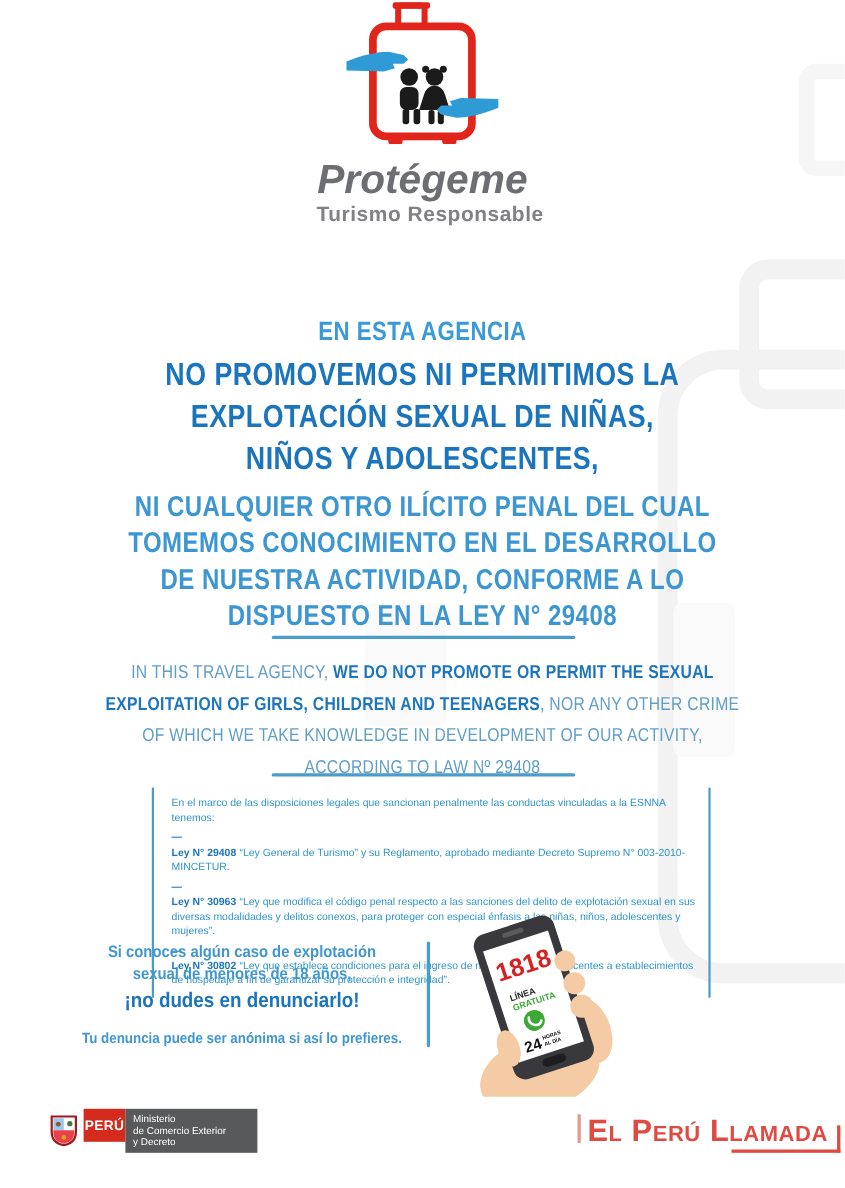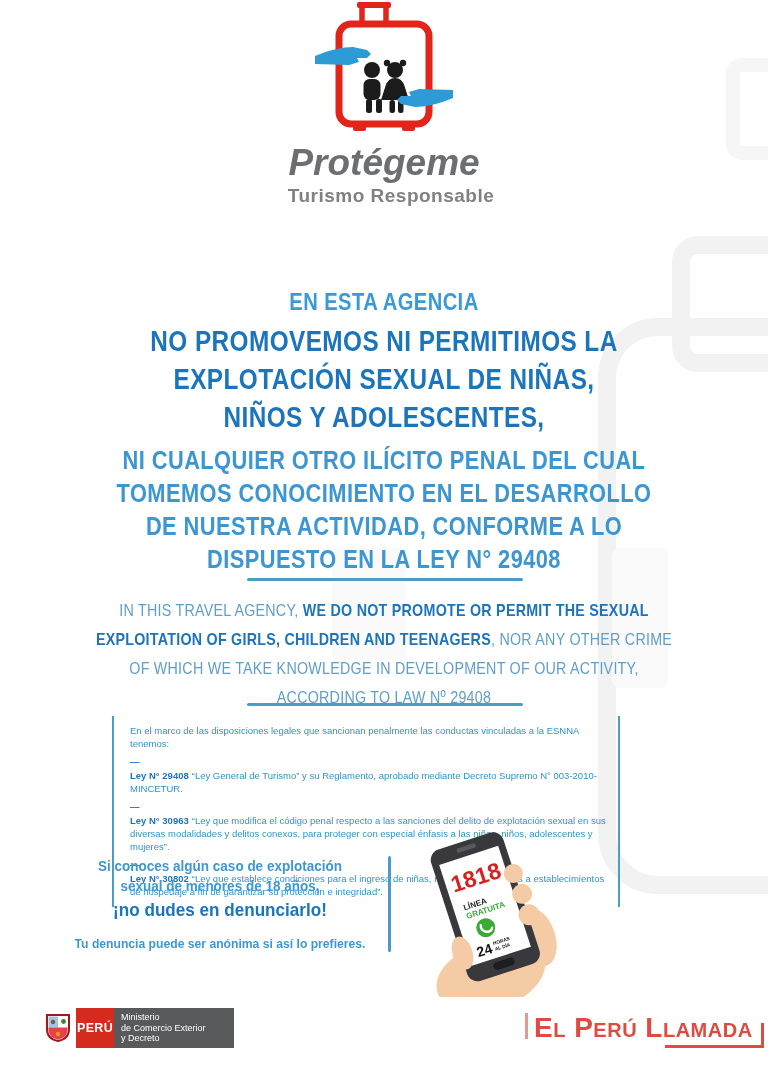--- a/index.html
+++ b/index.html
@@ -34,7 +34,7 @@
            transform:scaleX(.84);transform-origin:350px top;}
   .english strong{color:#1c75bc;font-weight:800;}
   
-  .legal{position:absolute;left:112px;top:716px;width:508px;z-index:2;box-sizing:border-box;
+  .legal{position:absolute;left:138px;top:716px;width:508px;z-index:2;box-sizing:border-box;
          border-left:2.5px solid #4a9cc9;border-right:2.5px solid #4a9cc9;padding:8px 12px 9px 16px;
          color:#2f94c9;font-size:9.5px;line-height:13px;}
   .legal-intro{margin:0 0 5px;}

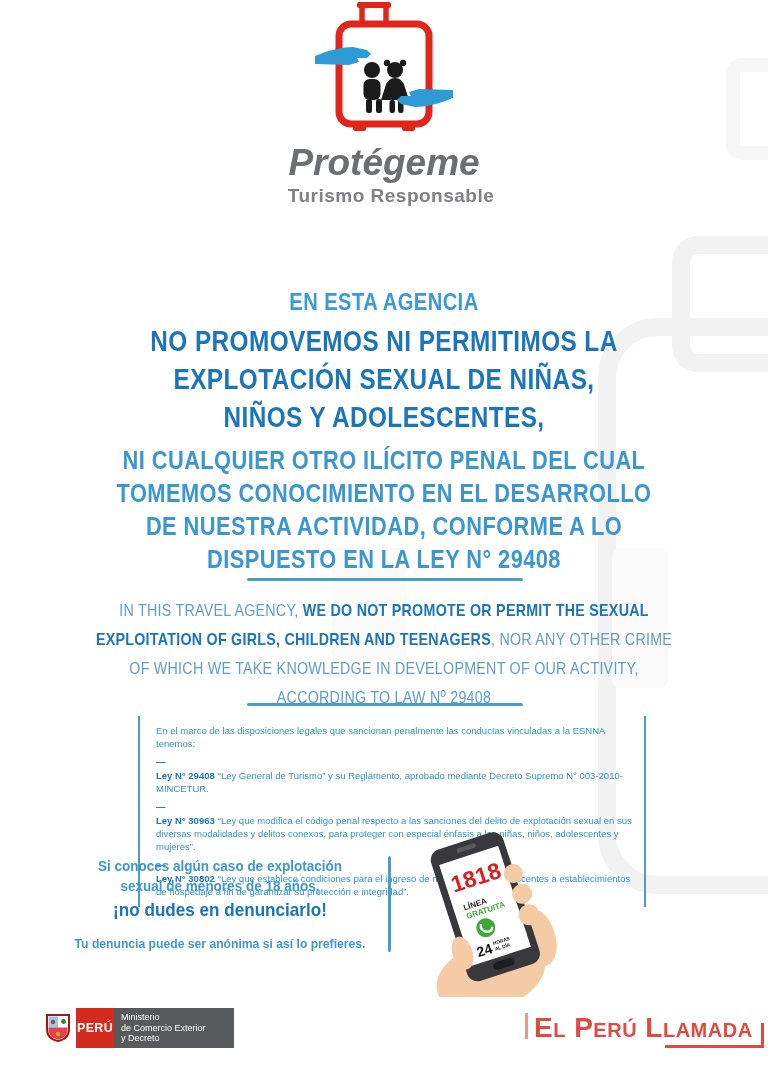--- a/index.html
+++ b/index.html
@@ -55,7 +55,7 @@
   
   .gov{position:absolute;left:40px;top:1008px;height:40px;display:flex;z-index:2;}
   .gov-shield{width:36px;height:40px;background:#ffffff;display:flex;align-items:center;justify-content:center;}
-  .gov-peru{width:38px;height:40px;background:#d52b1e;color:#fff;display:flex;align-items:center;justify-content:center;
+  .gov-peru{width:38px;height:30px;background:#d52b1e;color:#fff;display:flex;align-items:center;justify-content:center;
             font-size:12.5px;font-weight:700;letter-spacing:.3px;}
   .gov-min{width:120px;height:40px;background:#58595b;color:#fff;box-sizing:border-box;padding:4px 16px 0 7px;
            font-size:9px;line-height:10.5px;}

